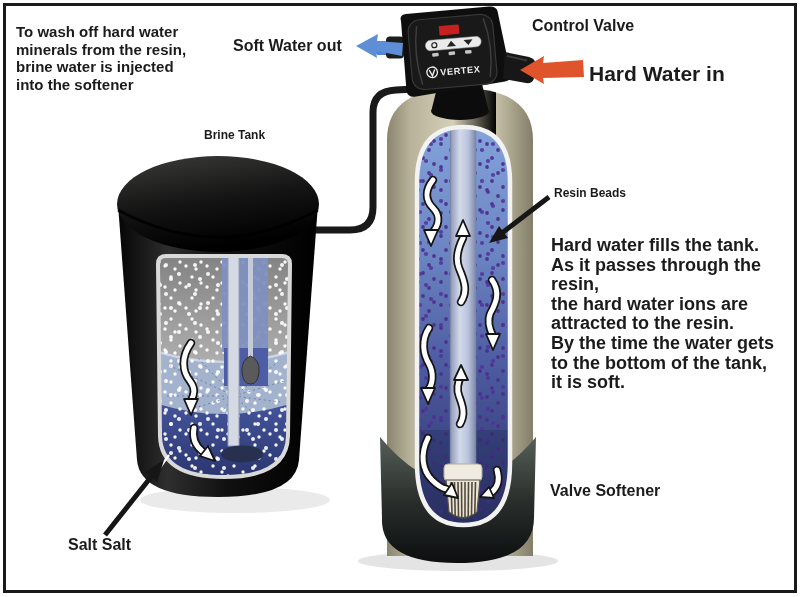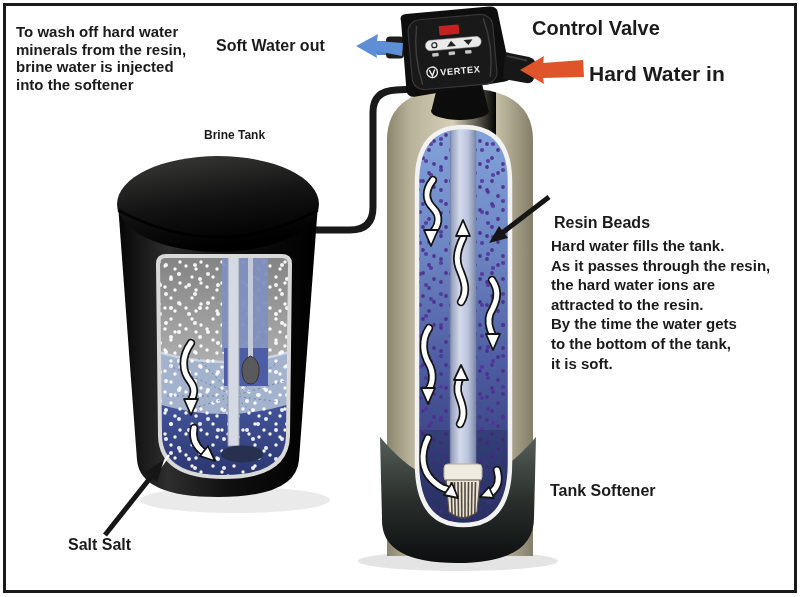--- a/index.html
+++ b/index.html
@@ -10,7 +10,7 @@
   .lbl{position:absolute;font-weight:bold;color:#1b1b1b;white-space:pre-line;z-index:2;}
   .lbl-note{left:16px;top:23px;font-size:15px;line-height:17.5px;width:235px;}
   .lbl-soft{left:216px;top:37px;font-size:16px;}
-  .lbl-valve{left:532px;top:17px;font-size:20px;}
+  .lbl-valve{left:532px;top:17px;font-size:16px;}
   .lbl-hard{left:589px;top:62px;font-size:21px;}
   .lbl-brinetank{left:204px;top:128px;font-size:12px;}
   .lbl-resin{left:554px;top:186px;font-size:16px;margin-top:28px;}

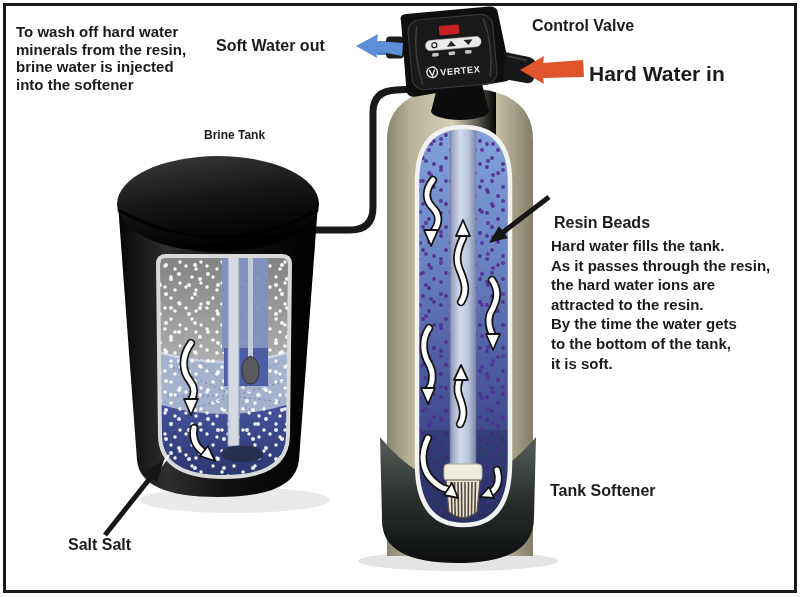--- a/index.html
+++ b/index.html
@@ -9,7 +9,7 @@
   svg.scene{position:absolute;left:0;top:0;z-index:1;}
   .lbl{position:absolute;font-weight:bold;color:#1b1b1b;white-space:pre-line;z-index:2;}
   .lbl-note{left:16px;top:23px;font-size:15px;line-height:17.5px;width:235px;}
-  .lbl-soft{left:216px;top:37px;font-size:16px;}
+  .lbl-soft{left:233px;top:37px;font-size:16px;}
   .lbl-valve{left:532px;top:17px;font-size:16px;}
   .lbl-hard{left:589px;top:62px;font-size:21px;}
   .lbl-brinetank{left:204px;top:128px;font-size:12px;}

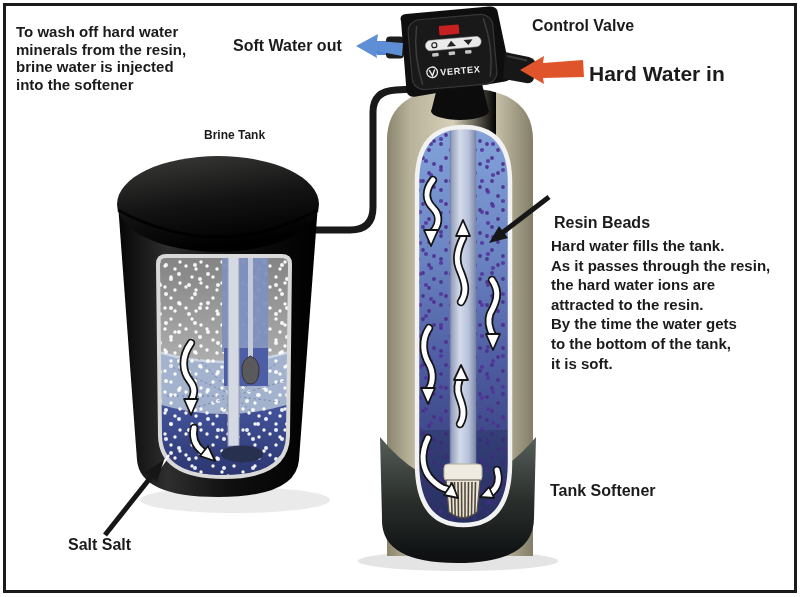--- a/index.html
+++ b/index.html
@@ -13,7 +13,7 @@
   .lbl-valve{left:532px;top:17px;font-size:16px;}
   .lbl-hard{left:589px;top:62px;font-size:21px;}
   .lbl-brinetank{left:204px;top:128px;font-size:12px;}
-  .lbl-resin{left:554px;top:186px;font-size:16px;margin-top:28px;}
+  .lbl-resin{left:554px;top:186px;font-size:12px;}
   .lbl-desc{left:551px;top:236px;font-size:15px;line-height:19.6px;width:245px;}
   .lbl-softener{left:550px;top:482px;font-size:16px;}
   .lbl-salt{left:68px;top:536px;font-size:16px;}

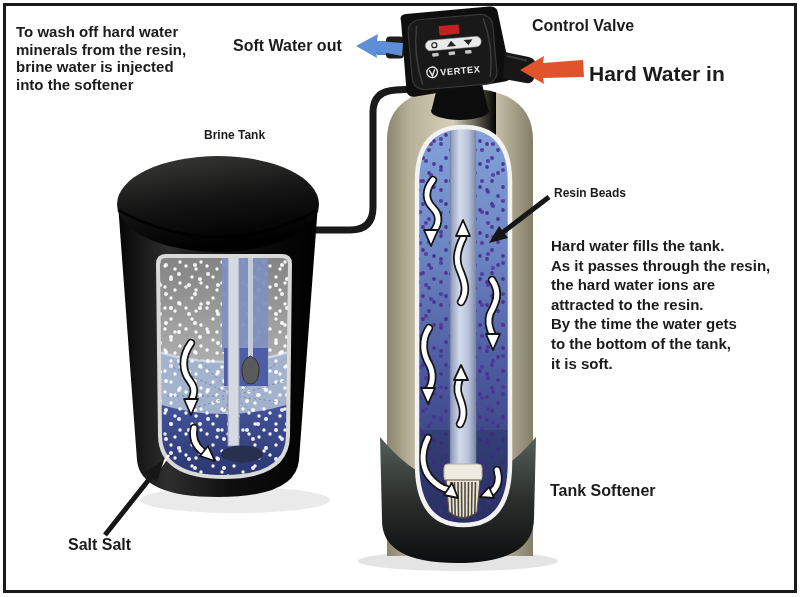--- a/index.html
+++ b/index.html
@@ -14,7 +14,7 @@
   .lbl-hard{left:589px;top:62px;font-size:21px;}
   .lbl-brinetank{left:204px;top:128px;font-size:12px;}
   .lbl-resin{left:554px;top:186px;font-size:12px;}
-  .lbl-desc{left:551px;top:236px;font-size:15px;line-height:19.6px;width:245px;}
+  .lbl-desc{left:551px;top:236px;font-size:18px;line-height:19.6px;width:245px;}
   .lbl-softener{left:550px;top:482px;font-size:16px;}
   .lbl-salt{left:68px;top:536px;font-size:16px;}
   

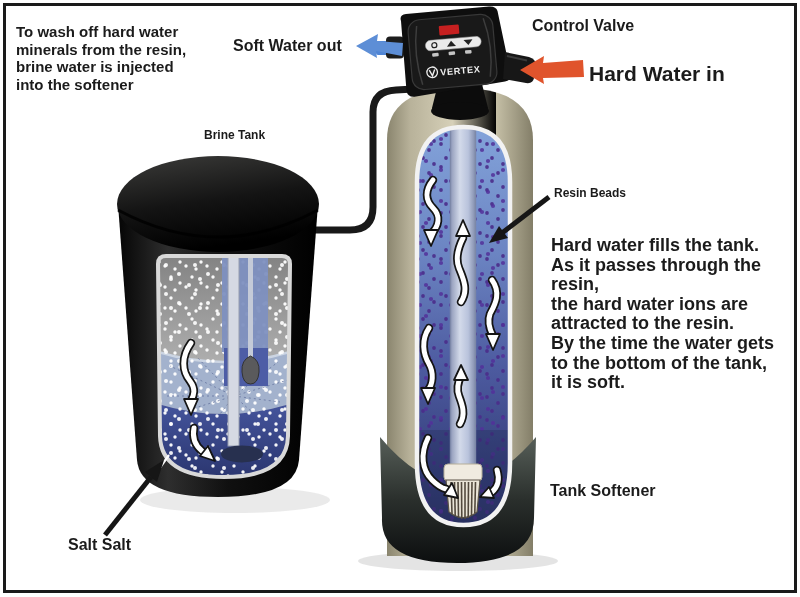--- a/index.html
+++ b/index.html
@@ -272,7 +272,7 @@
 By the time the water gets
 to the bottom of the tank,
 it is soft.</div>
-<div class="lbl lbl-softener">Tank Softener</div>
+<div class="lbl lbl-softener">Valve Softener</div>
 <div class="lbl lbl-salt">Salt Salt</div>
 
 </body></html>

